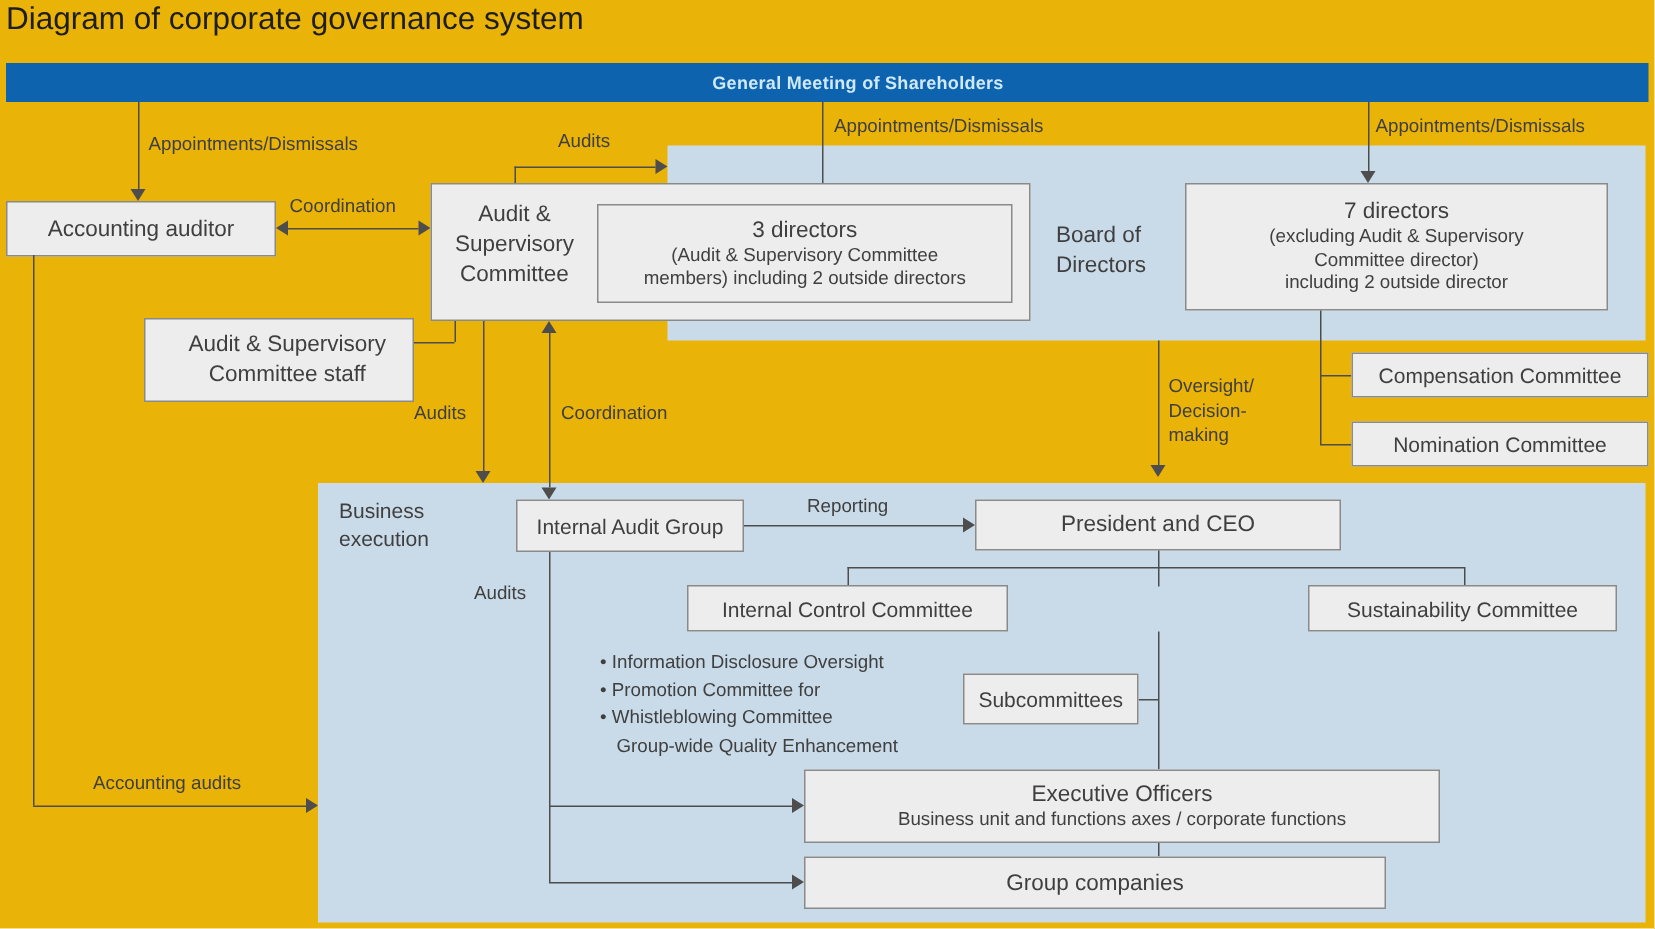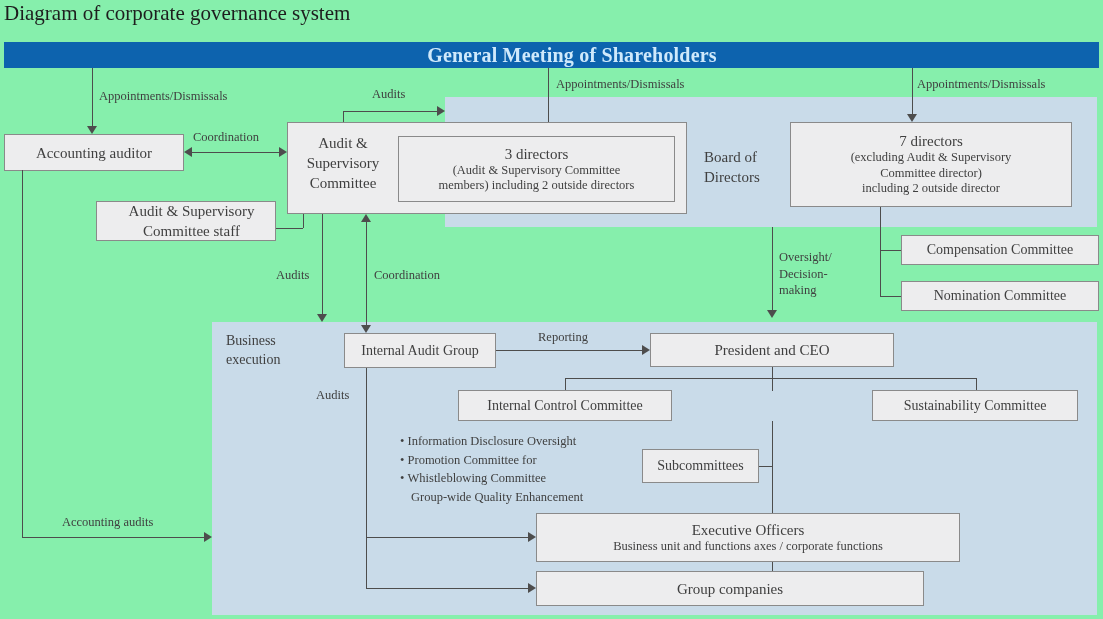--- a/index.html
+++ b/index.html
@@ -7,8 +7,8 @@
     --box-fill:#ededee; --box-border:#8a8a8a; --line:#4d4d4d; --text:#3f3f3f;
   }
   html,body{margin:0;padding:0;background:#fff;}
-  .canvas{position:relative;width:1103px;height:619px;background:#86efac;overflow:hidden;
-          font-family:Liberation Serif, serif;}
+  .canvas{position:relative;width:1103px;height:619px;background:#eab308;overflow:hidden;
+          font-family:Liberation Sans, sans-serif;}
   .title{position:absolute;font-size:21px;color:#1e1e1e;white-space:nowrap;}
   .header-bar{position:absolute;background:var(--header-bar);display:flex;align-items:center;justify-content:center;}
   .header-bar span{color:var(--header-text);font-size:20px;font-weight:bold;letter-spacing:.2px;margin-left:41px;}

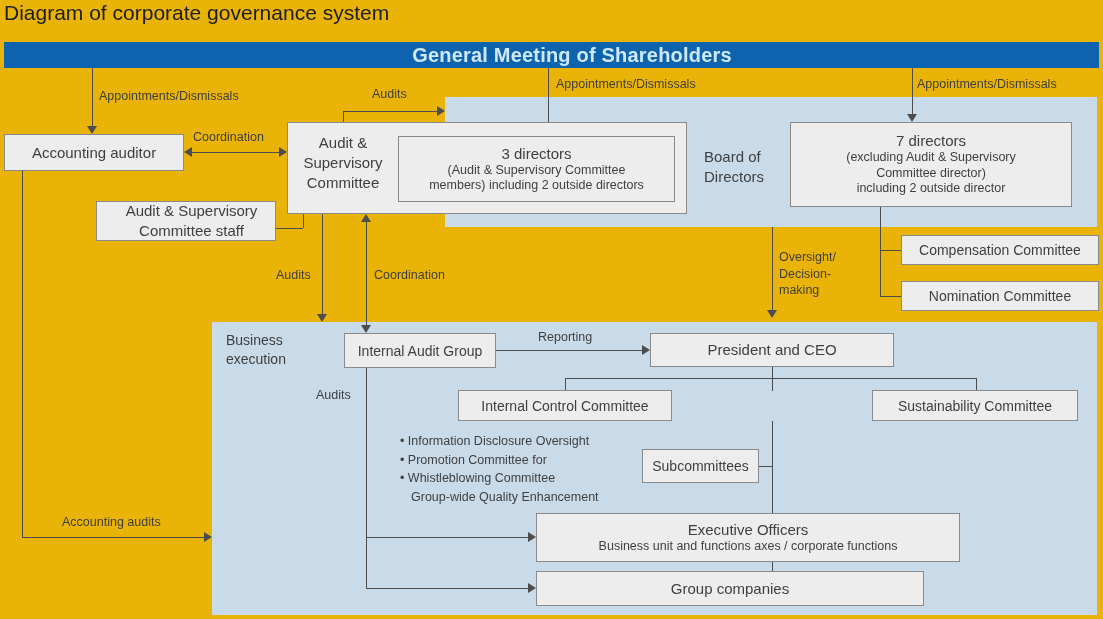--- a/index.html
+++ b/index.html
@@ -11,7 +11,7 @@
           font-family:Liberation Sans, sans-serif;}
   .title{position:absolute;font-size:21px;color:#1e1e1e;white-space:nowrap;}
   .header-bar{position:absolute;background:var(--header-bar);display:flex;align-items:center;justify-content:center;}
-  .header-bar span{color:var(--header-text);font-size:20px;font-weight:bold;letter-spacing:.2px;margin-left:41px;}
+  .header-bar span{color:var(--header-text);font-size:12px;font-weight:bold;letter-spacing:.2px;margin-left:41px;}
   .region{position:absolute;background:var(--panel-blue);}
   .box{position:absolute;background:var(--box-fill);border:1px solid var(--box-border);
        display:flex;flex-direction:column;align-items:center;justify-content:center;

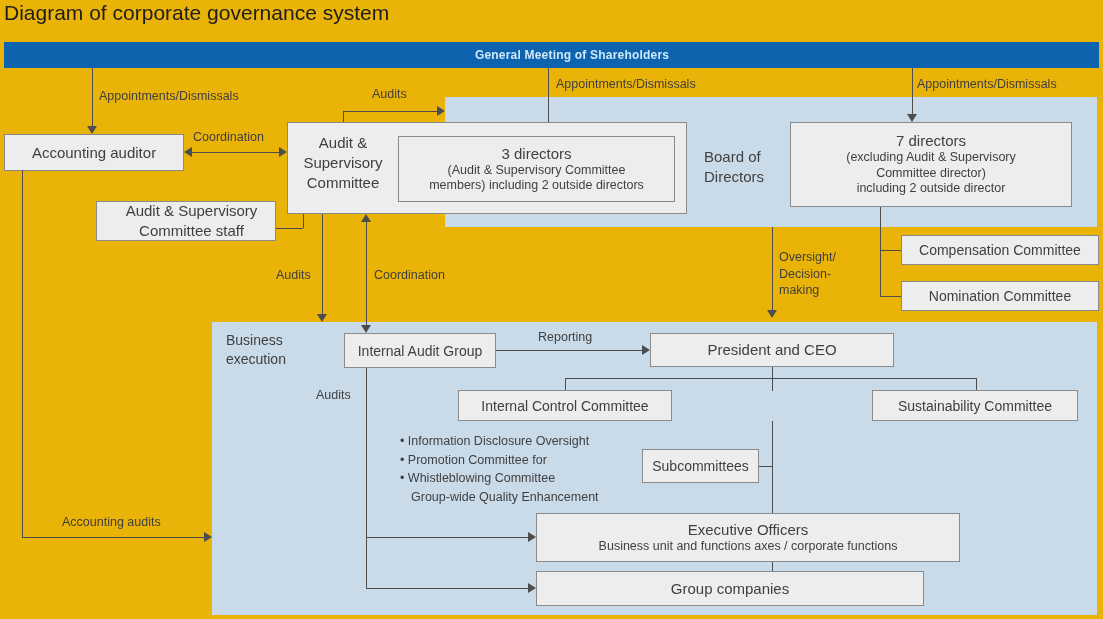--- a/index.html
+++ b/index.html
@@ -88,7 +88,7 @@
     <div class="box-sub">members) including 2 outside directors</div>
   </div>
 
-  <div class="box" style="left:96px;top:201px;width:180px;height:40px;padding-left:11px;">
+  <div class="box" style="left:96px;top:212px;width:180px;height:56px;padding-left:11px;">
     <div class="box-title pre" style="line-height:20px;">Audit &amp; Supervisory
 Committee staff</div>
   </div>

